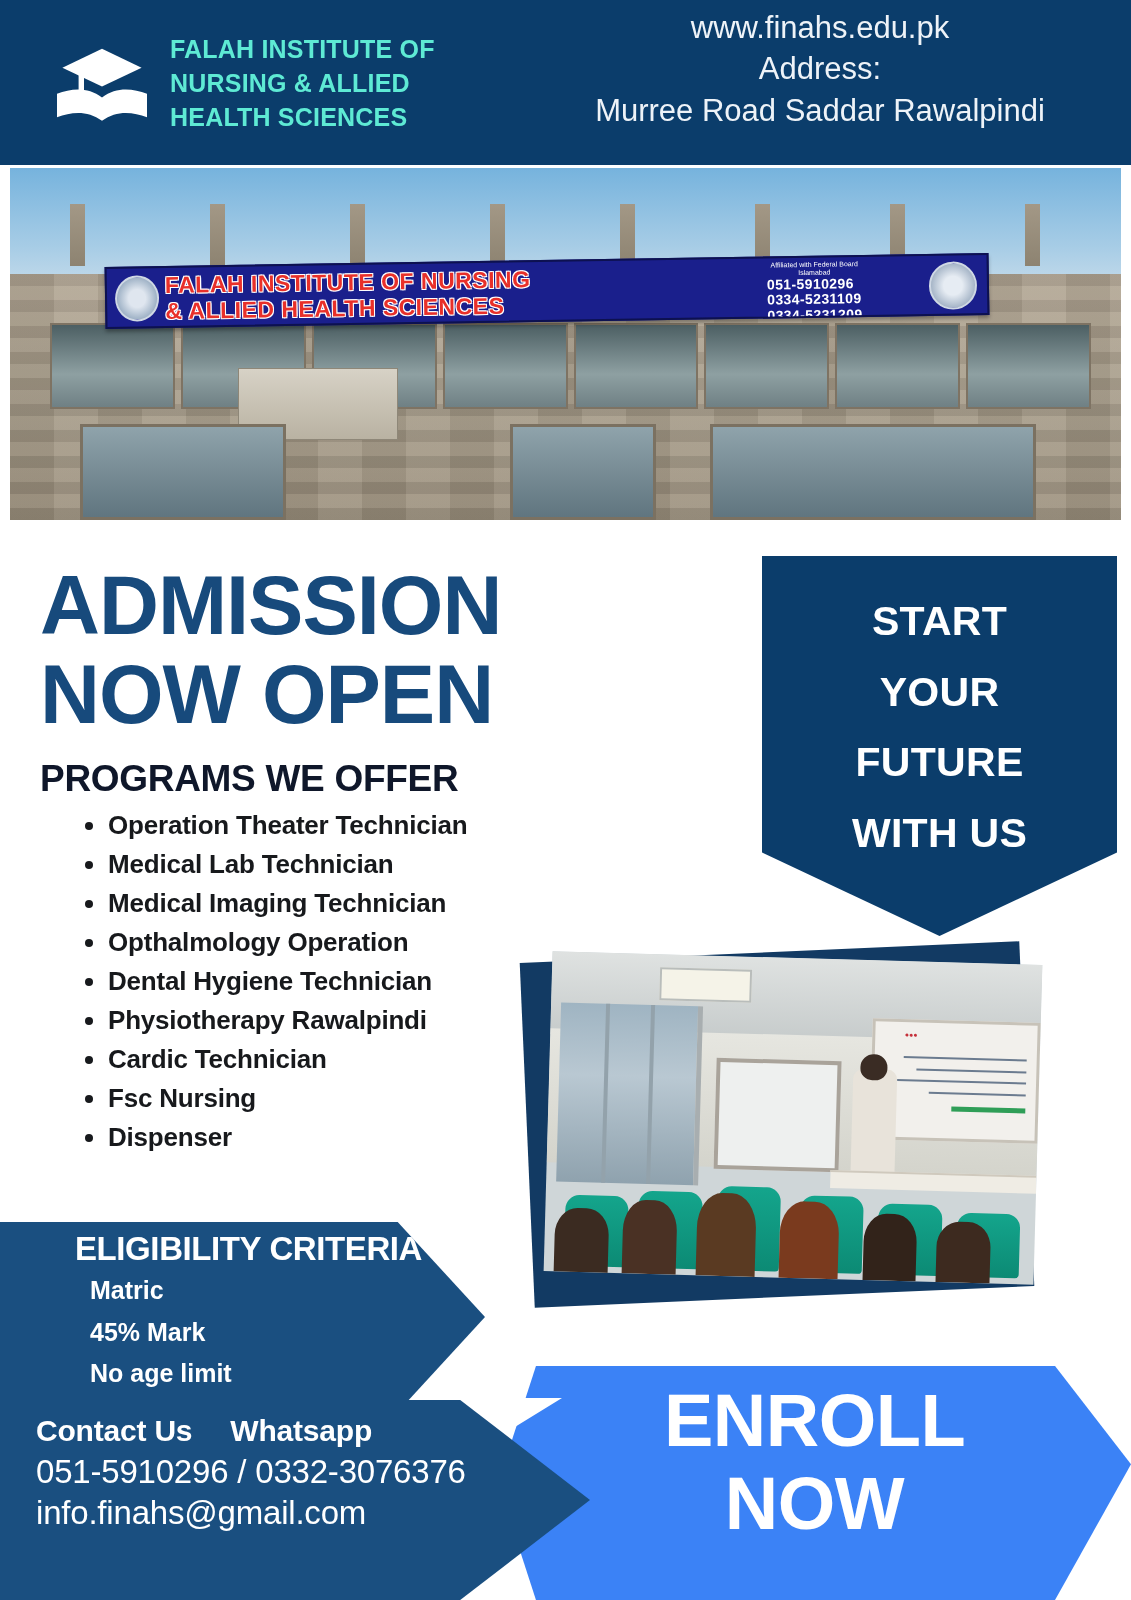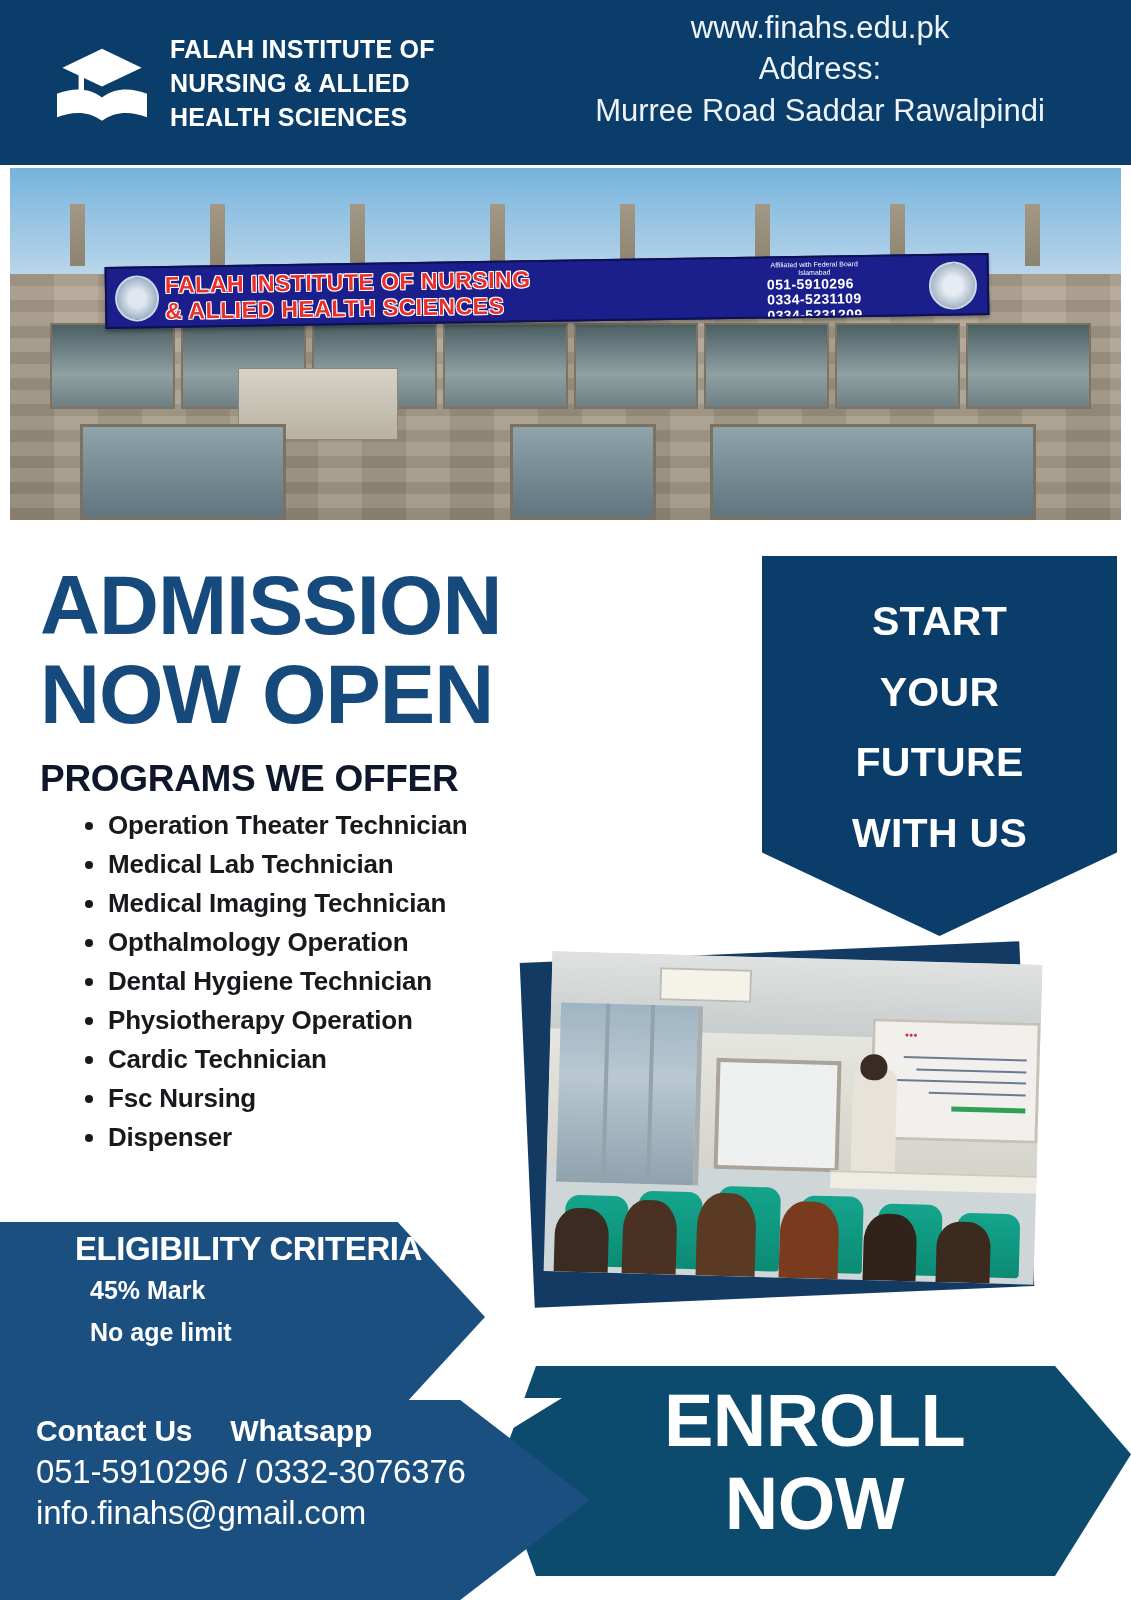--- a/index.html
+++ b/index.html
@@ -37,7 +37,7 @@
     margin-right: 14px;
   }
   .brand-name {
-    color: #ffffff;
+    color: #5eead4;
     font-weight: bold;
     font-size: 25px;
     line-height: 1.36;

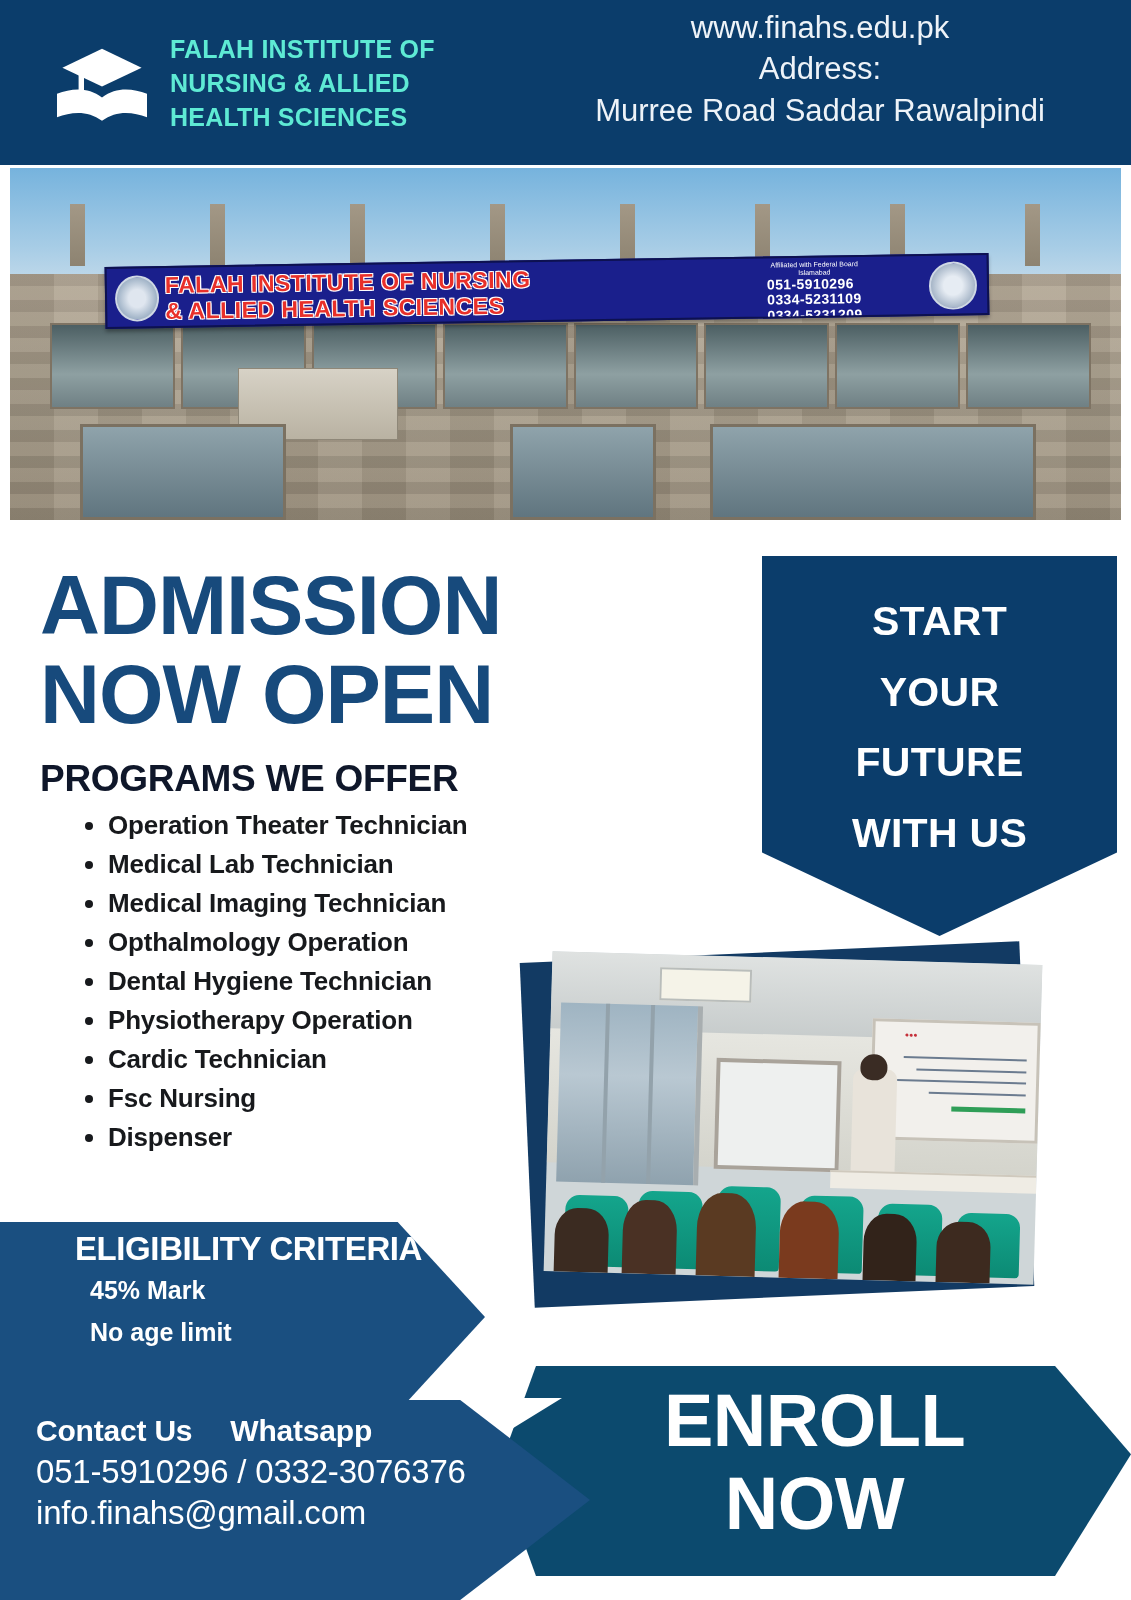--- a/index.html
+++ b/index.html
@@ -445,7 +445,7 @@
     <li>Medical Imaging Technician</li>
     <li>Opthalmology Operation</li>
     <li>Dental Hygiene Technician</li>
-    <li>Physiotherapy Operation</li>
+    <li>Physiotherapy Rawalpindi</li>
     <li>Cardic Technician</li>
     <li>Fsc Nursing</li>
     <li>Dispenser</li>

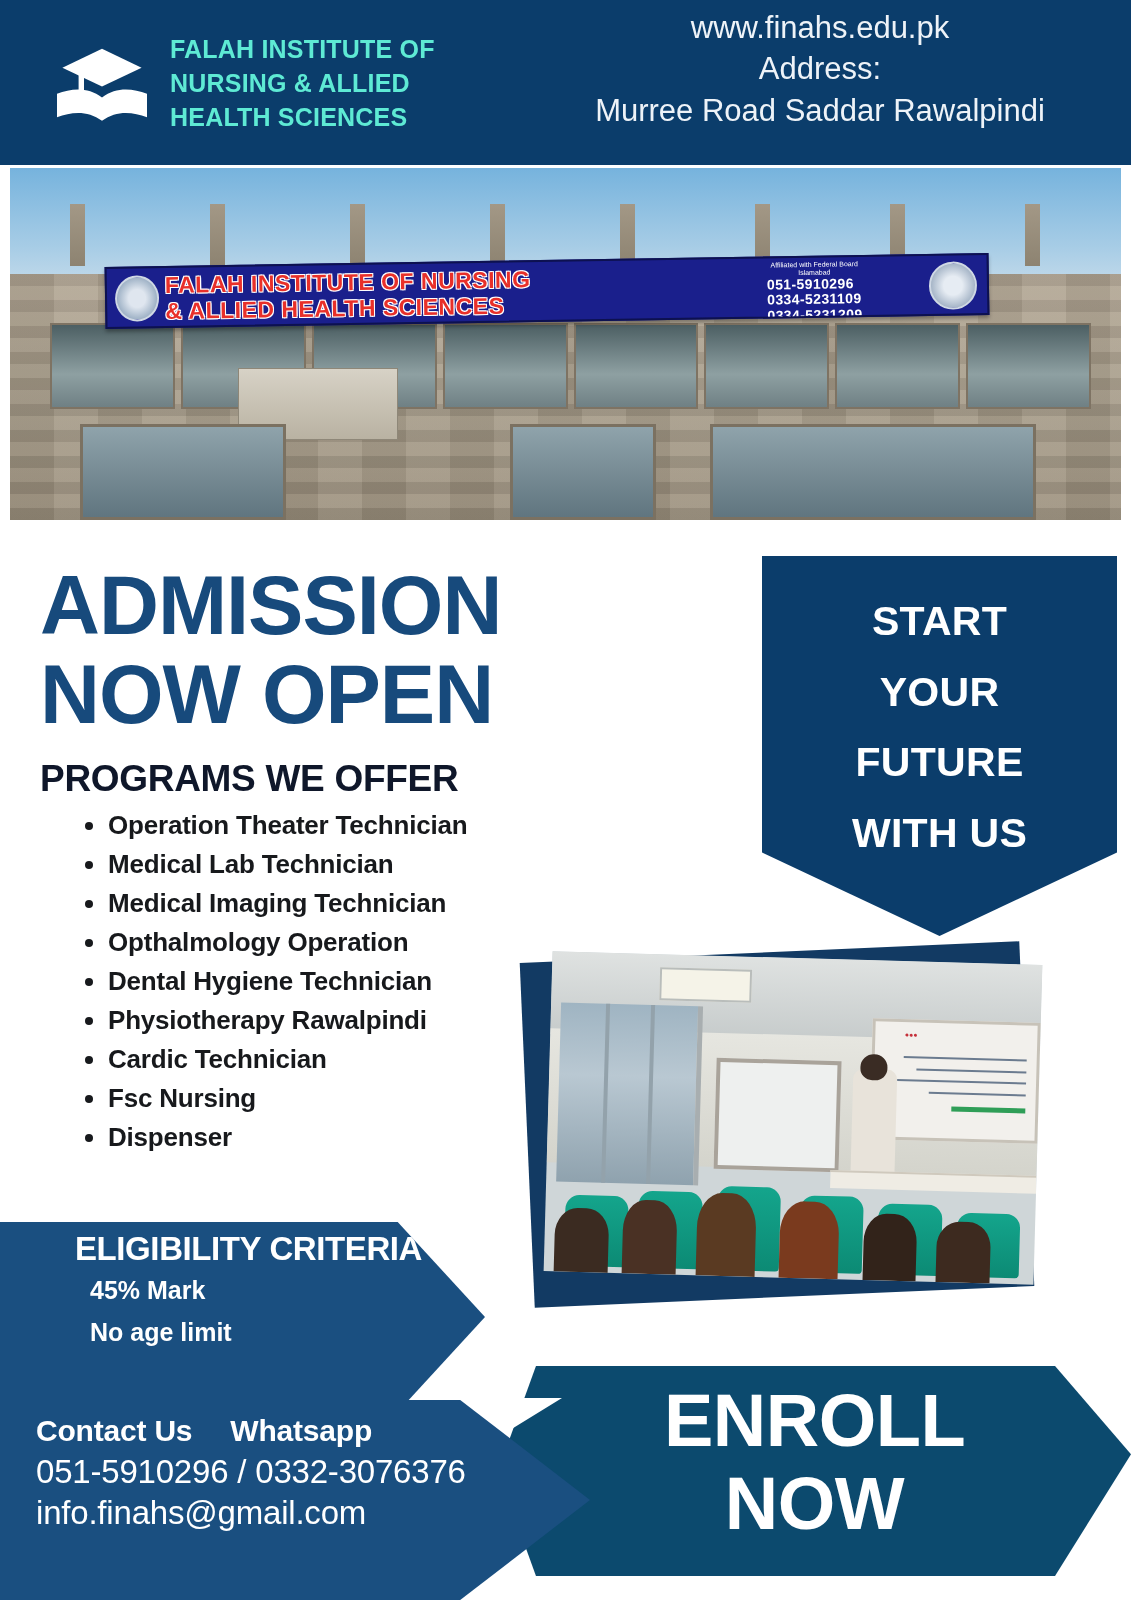--- a/index.html
+++ b/index.html
@@ -499,6 +499,7 @@
 <div class="eligibility">
   <div class="elig-title">ELIGIBILITY CRITERIA</div>
   <div class="elig-list">
+    <span>Matric</span>
     <span>45% Mark</span>
     <span>No age limit</span>
   </div>

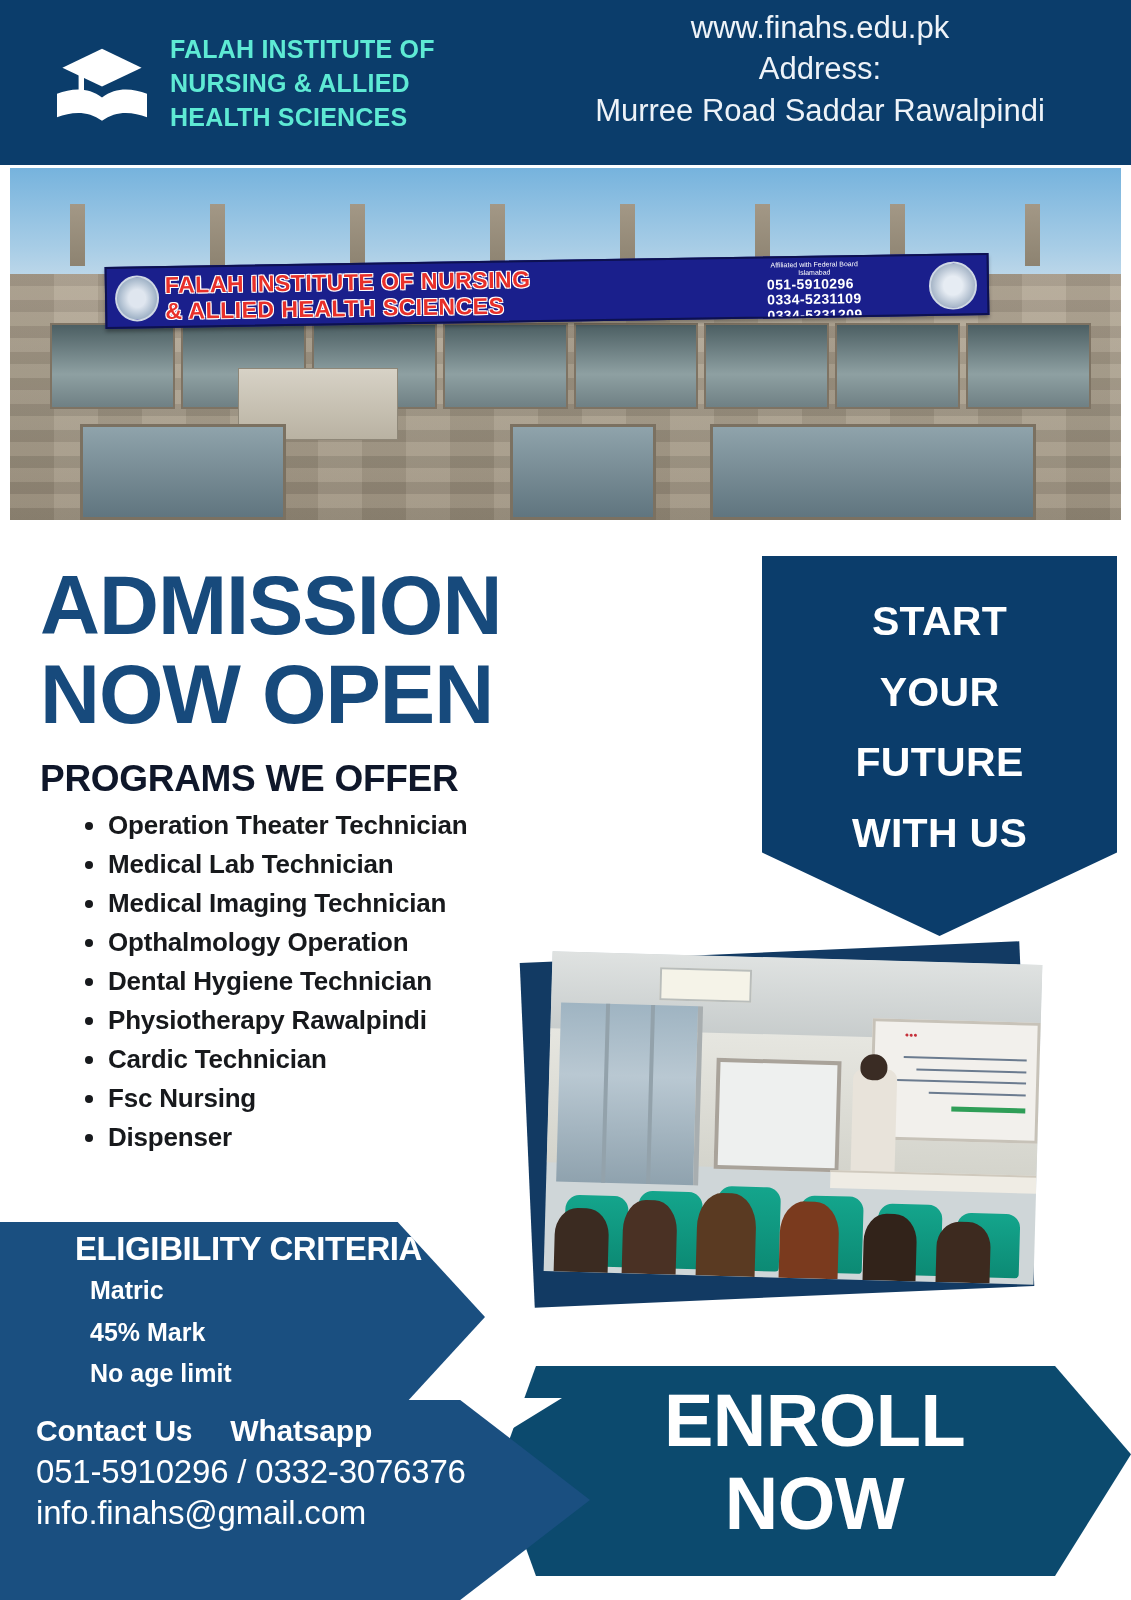--- a/index.html
+++ b/index.html
@@ -312,8 +312,8 @@
   .enroll {
     position: absolute;
     left: 498px; top: 1366px;
-    width: 633px; height: 210px;
-    background: #0c4a6e;
+    width: 633px; height: 234px;
+    background: #3b82f6;
     clip-path: polygon(6% 0, 88% 0, 100% 42%, 88% 100%, 6% 100%, 0 50%);
     color: #ffffff;
     text-align: center;

